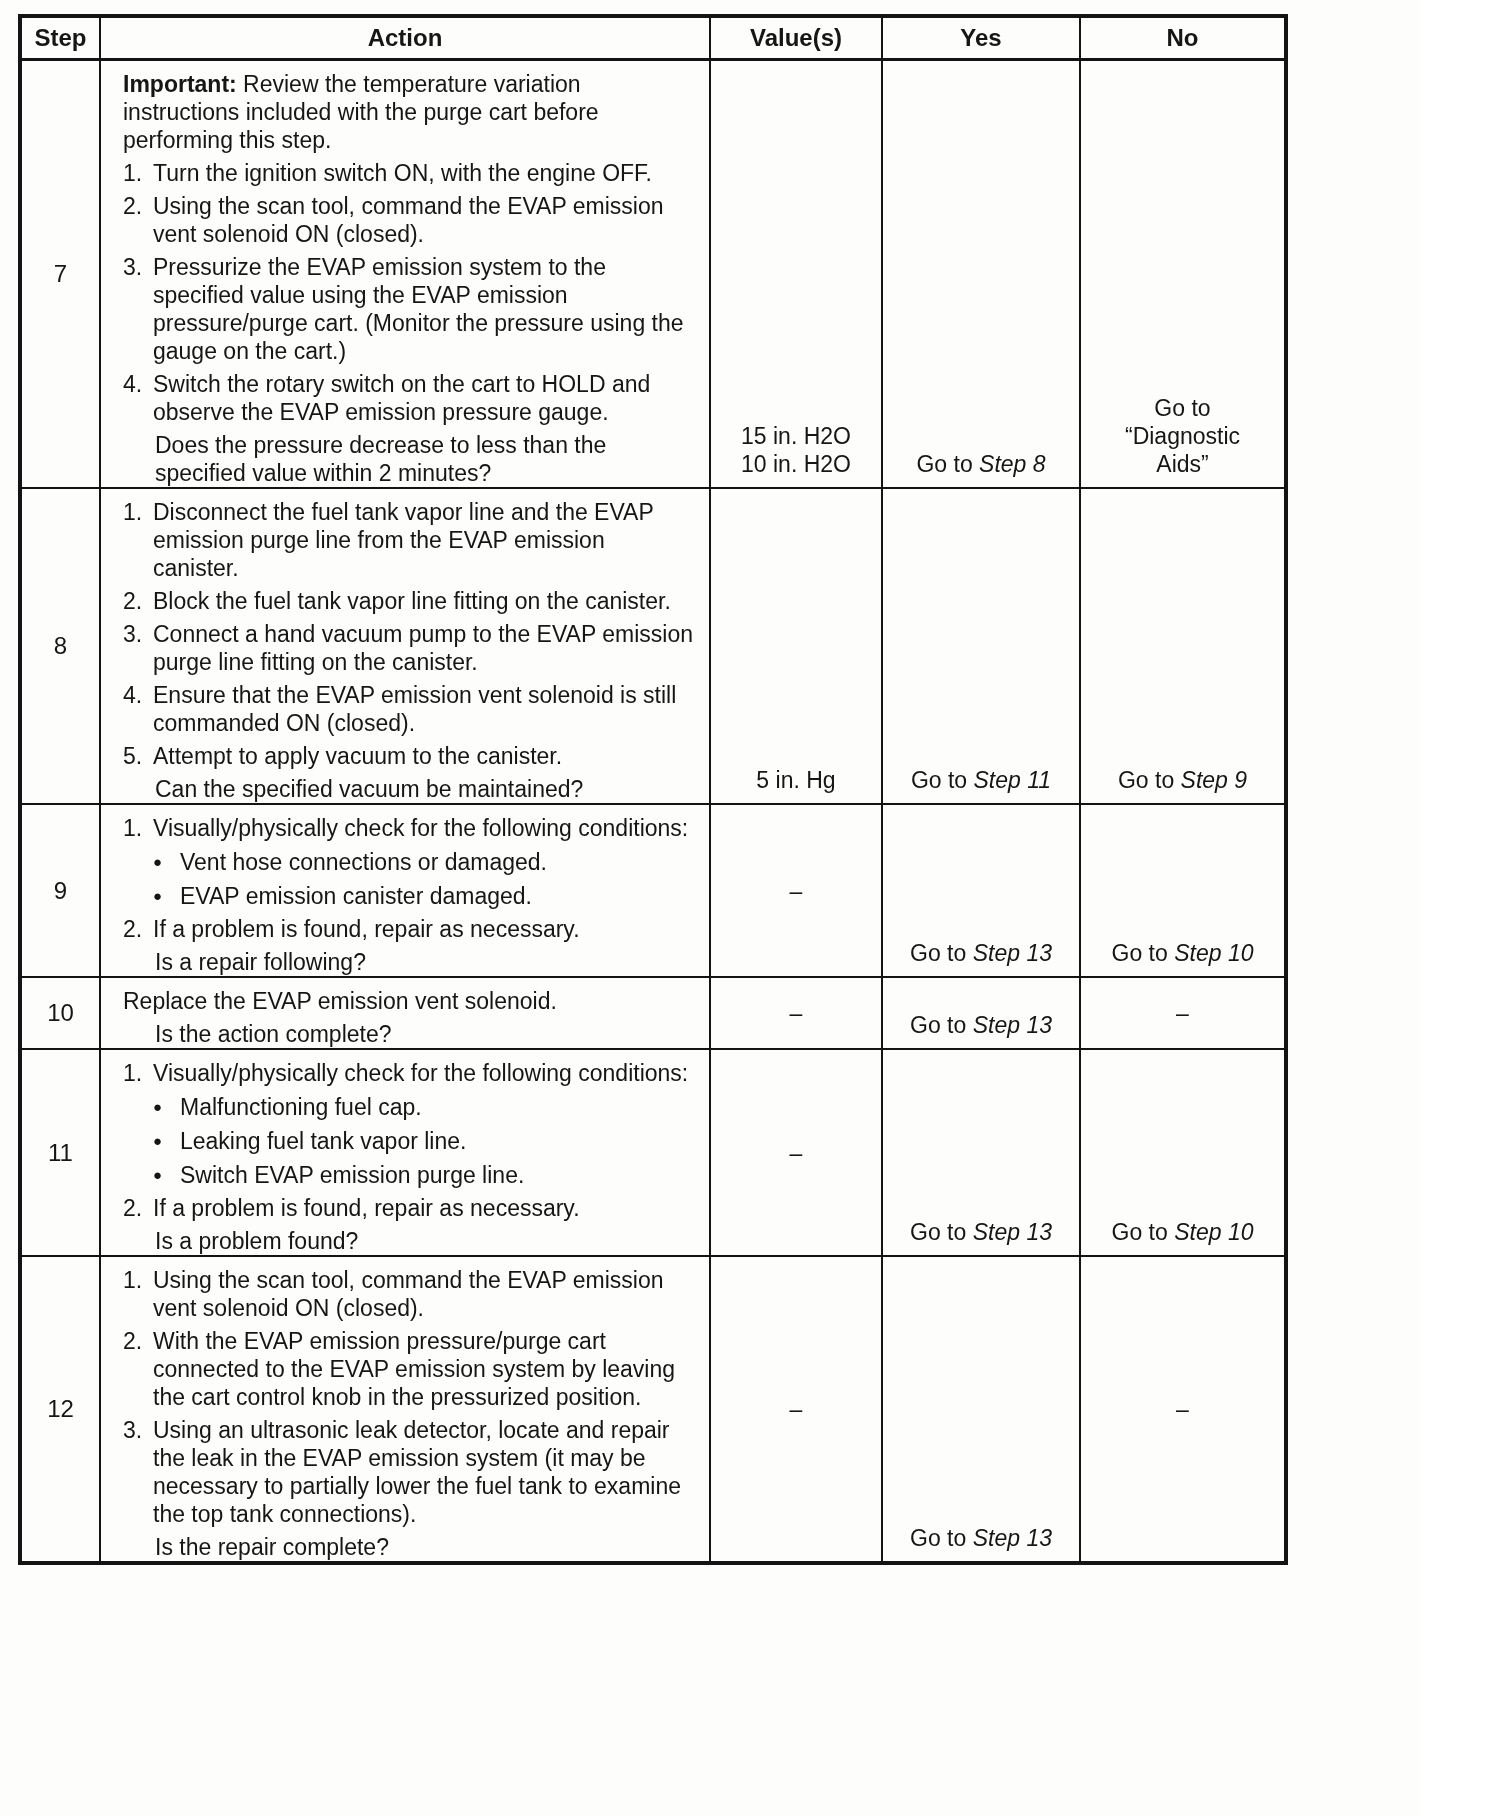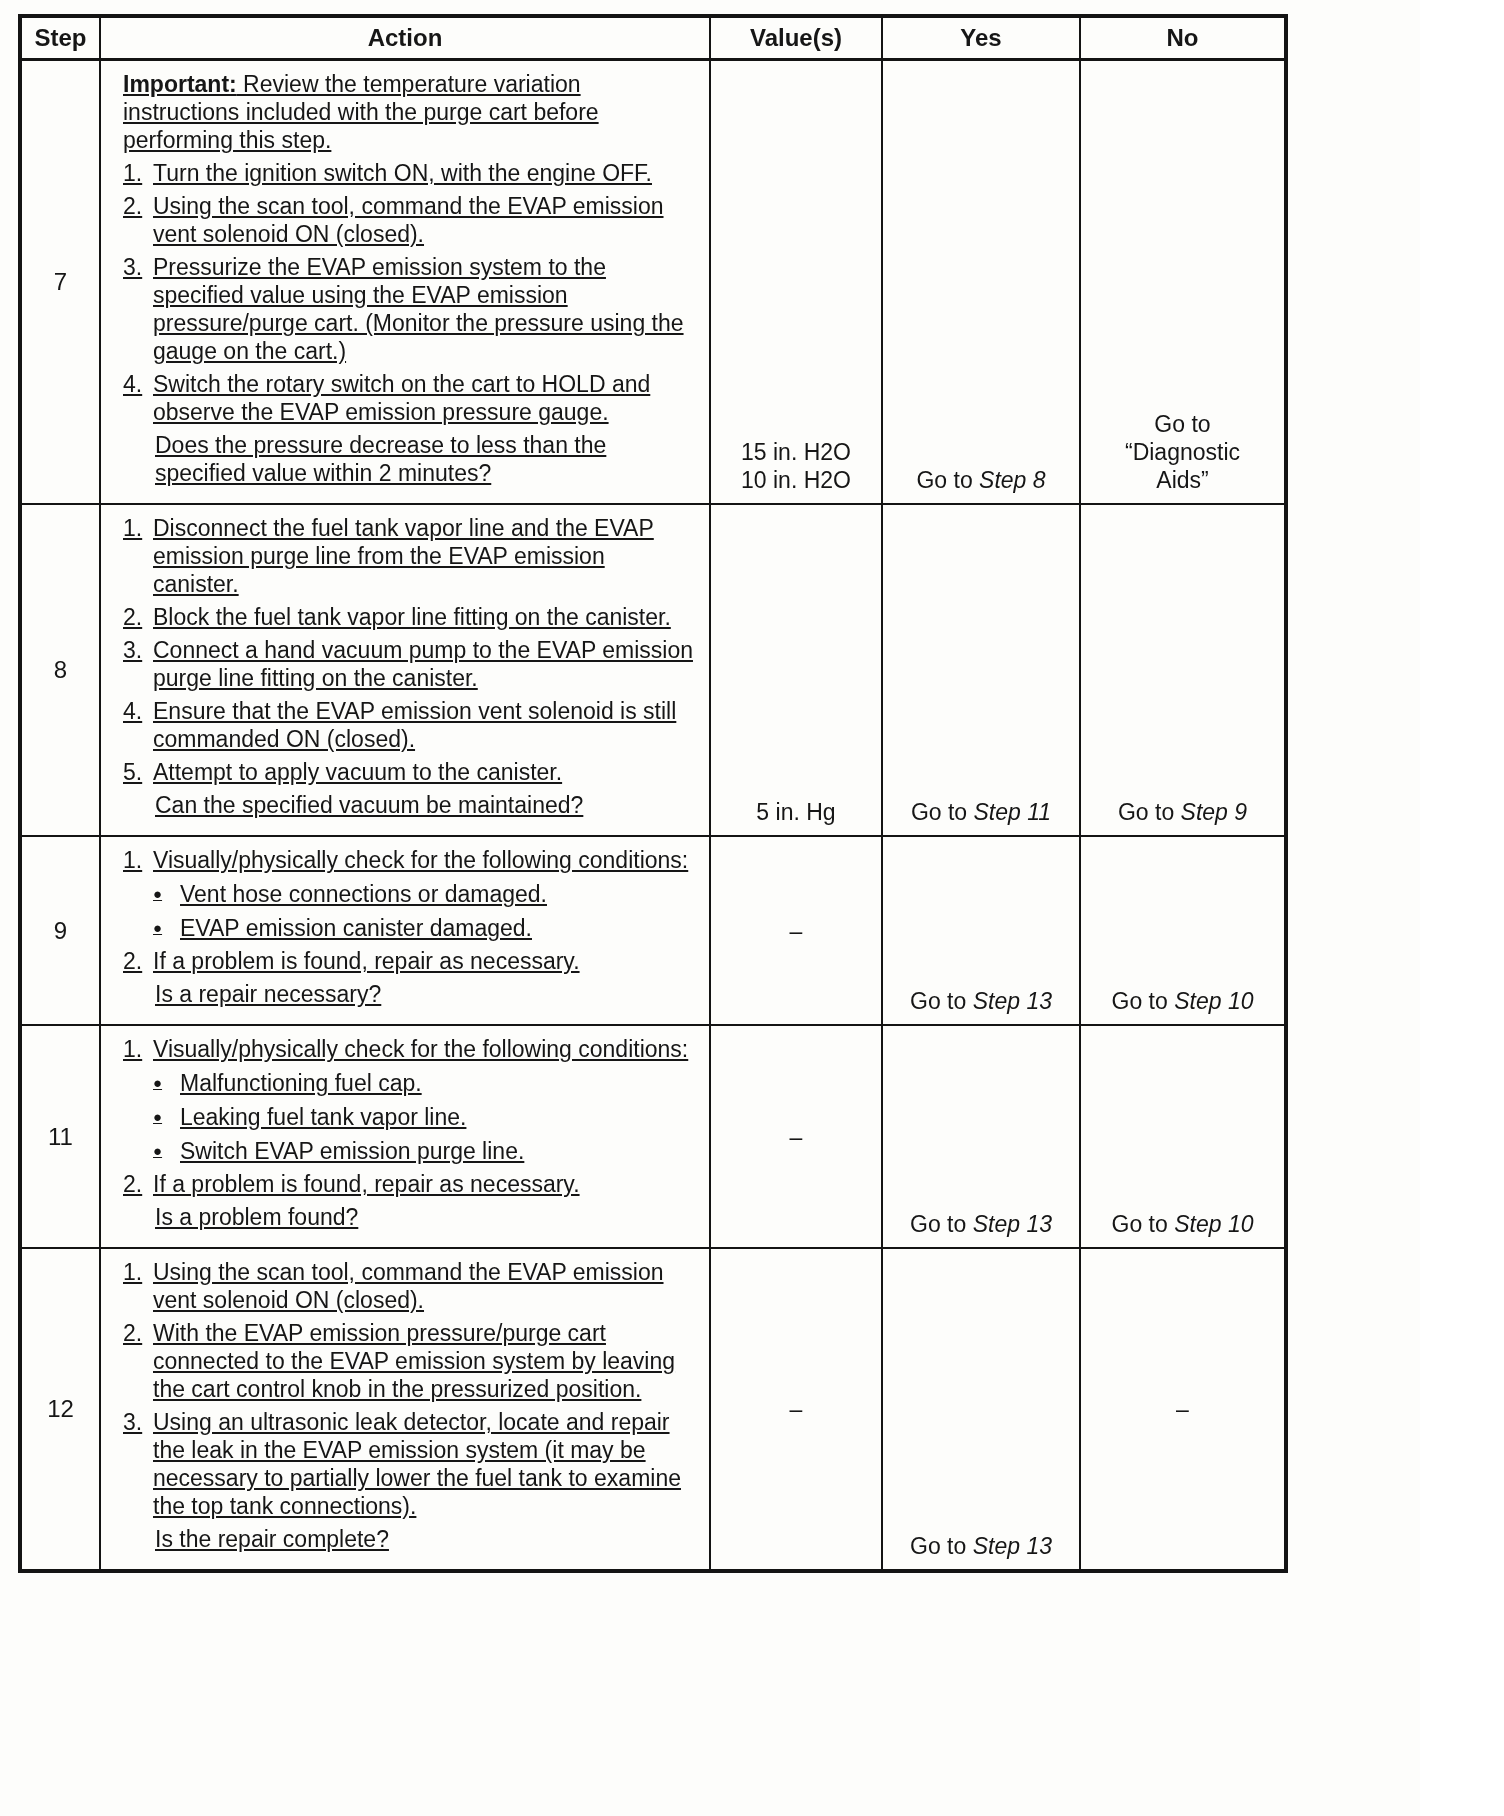--- a/index.html
+++ b/index.html
@@ -45,8 +45,7 @@
   }
   td.c-action {
     vertical-align: top;
-    padding: 9px 14px 16px 22px;
-    text-decoration: underline;
+    padding: 9px 14px 0 22px;
   }
   .item { margin-top: 5px; }
   .item:first-child { margin-top: 0; }

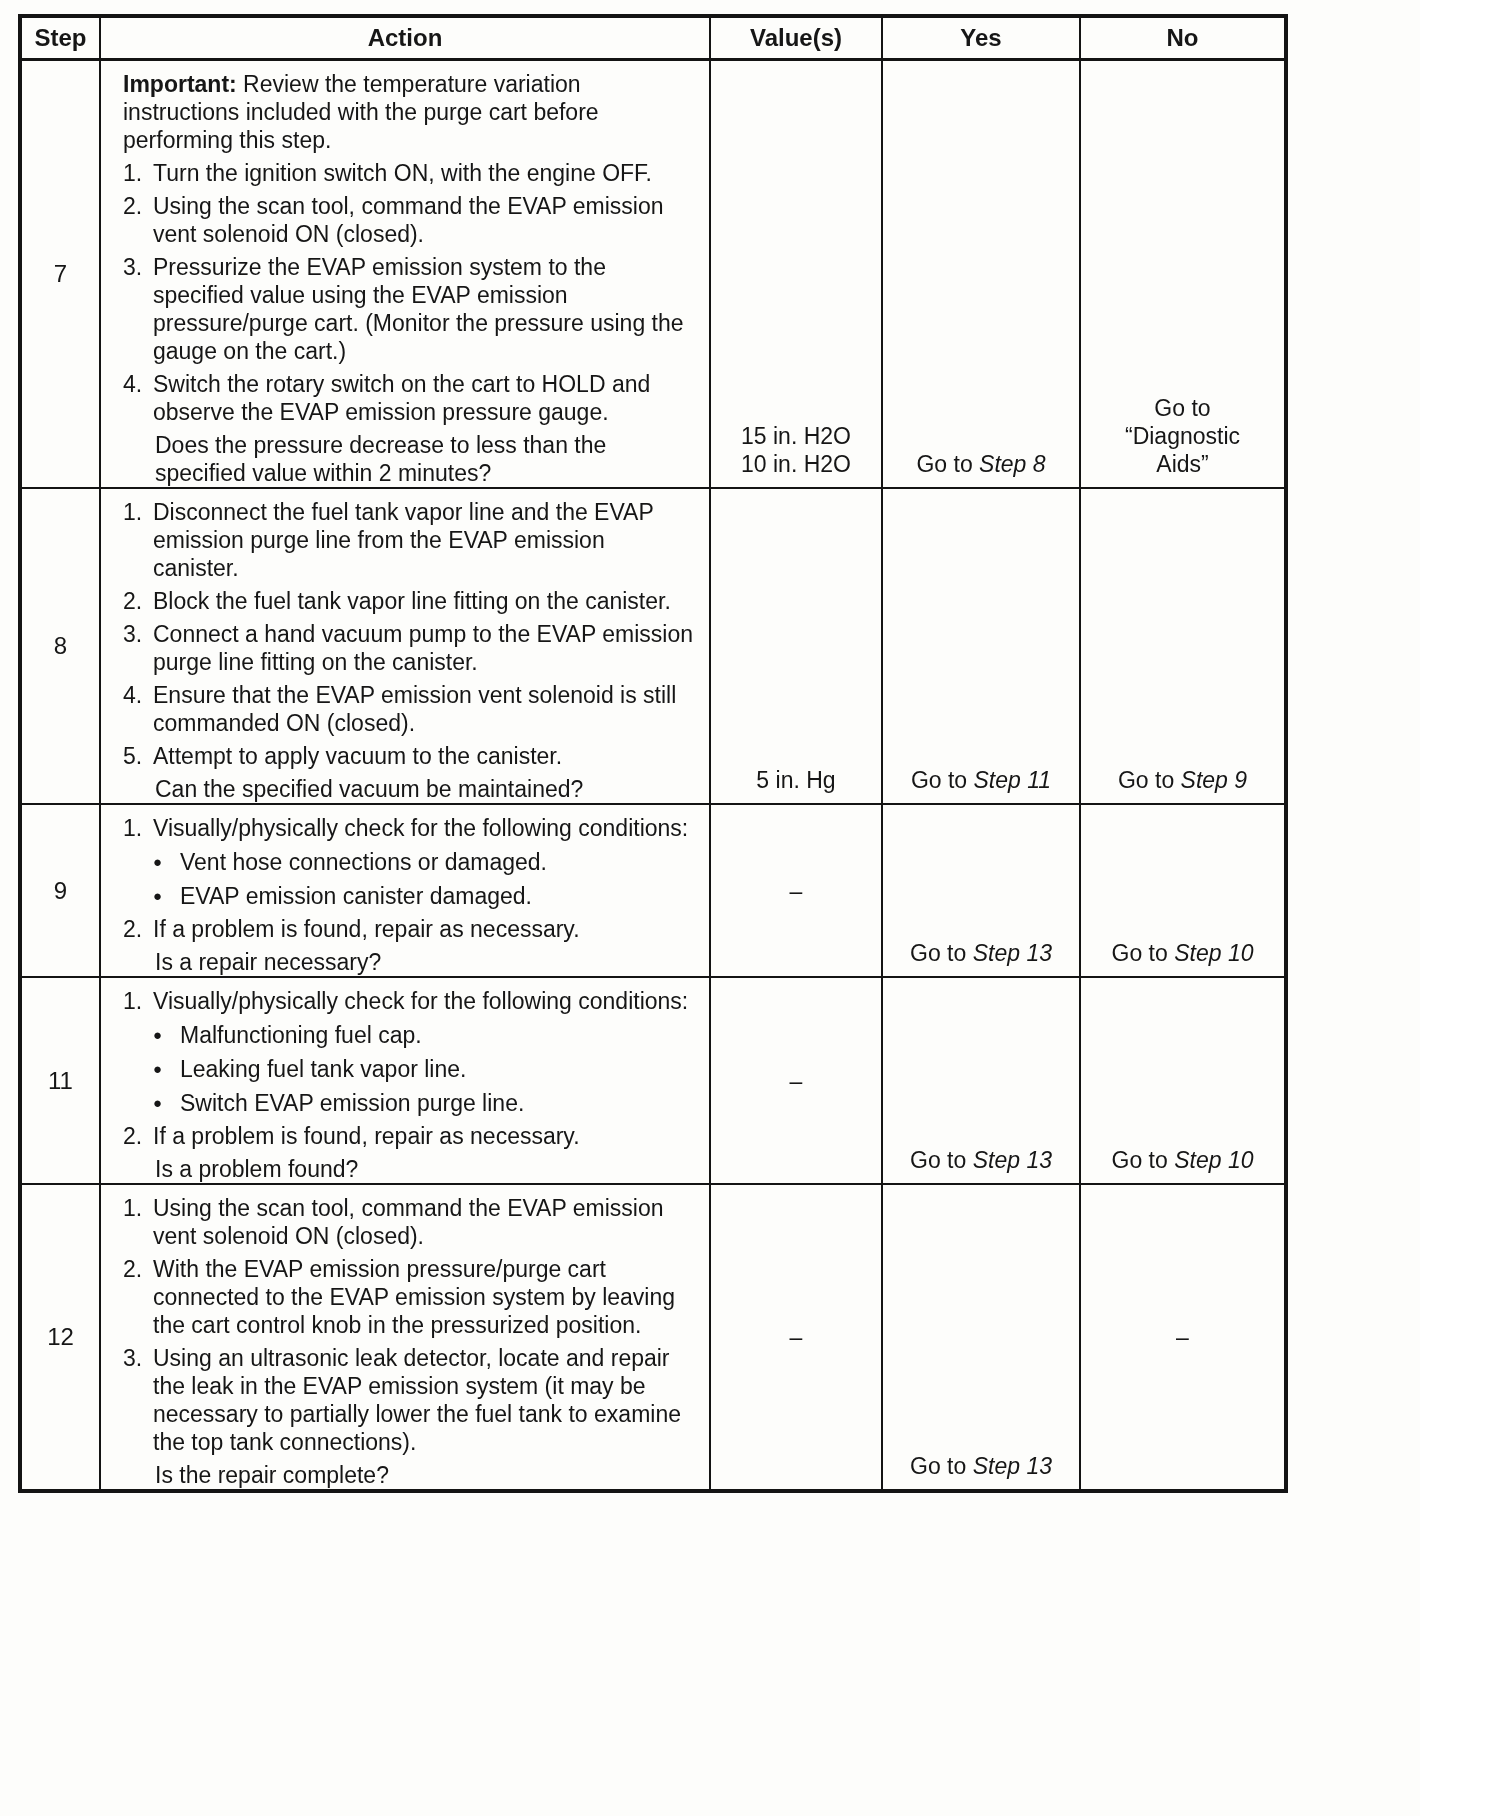--- a/index.html
+++ b/index.html
@@ -174,7 +174,7 @@
               <span class="n">2.</span>
               <span class="t">If a problem is found, repair as necessary.</span>
             </div>
-            <div class="item question">Is a repair necessary?</div>
+            <div class="item question">Is a repair following?</div>
           </td>
           <td class="c-values vmid"><span>–</span></td>
           <td class="c-yes vbot"><span class="goto">Go to <i>Step 13</i></span></td>

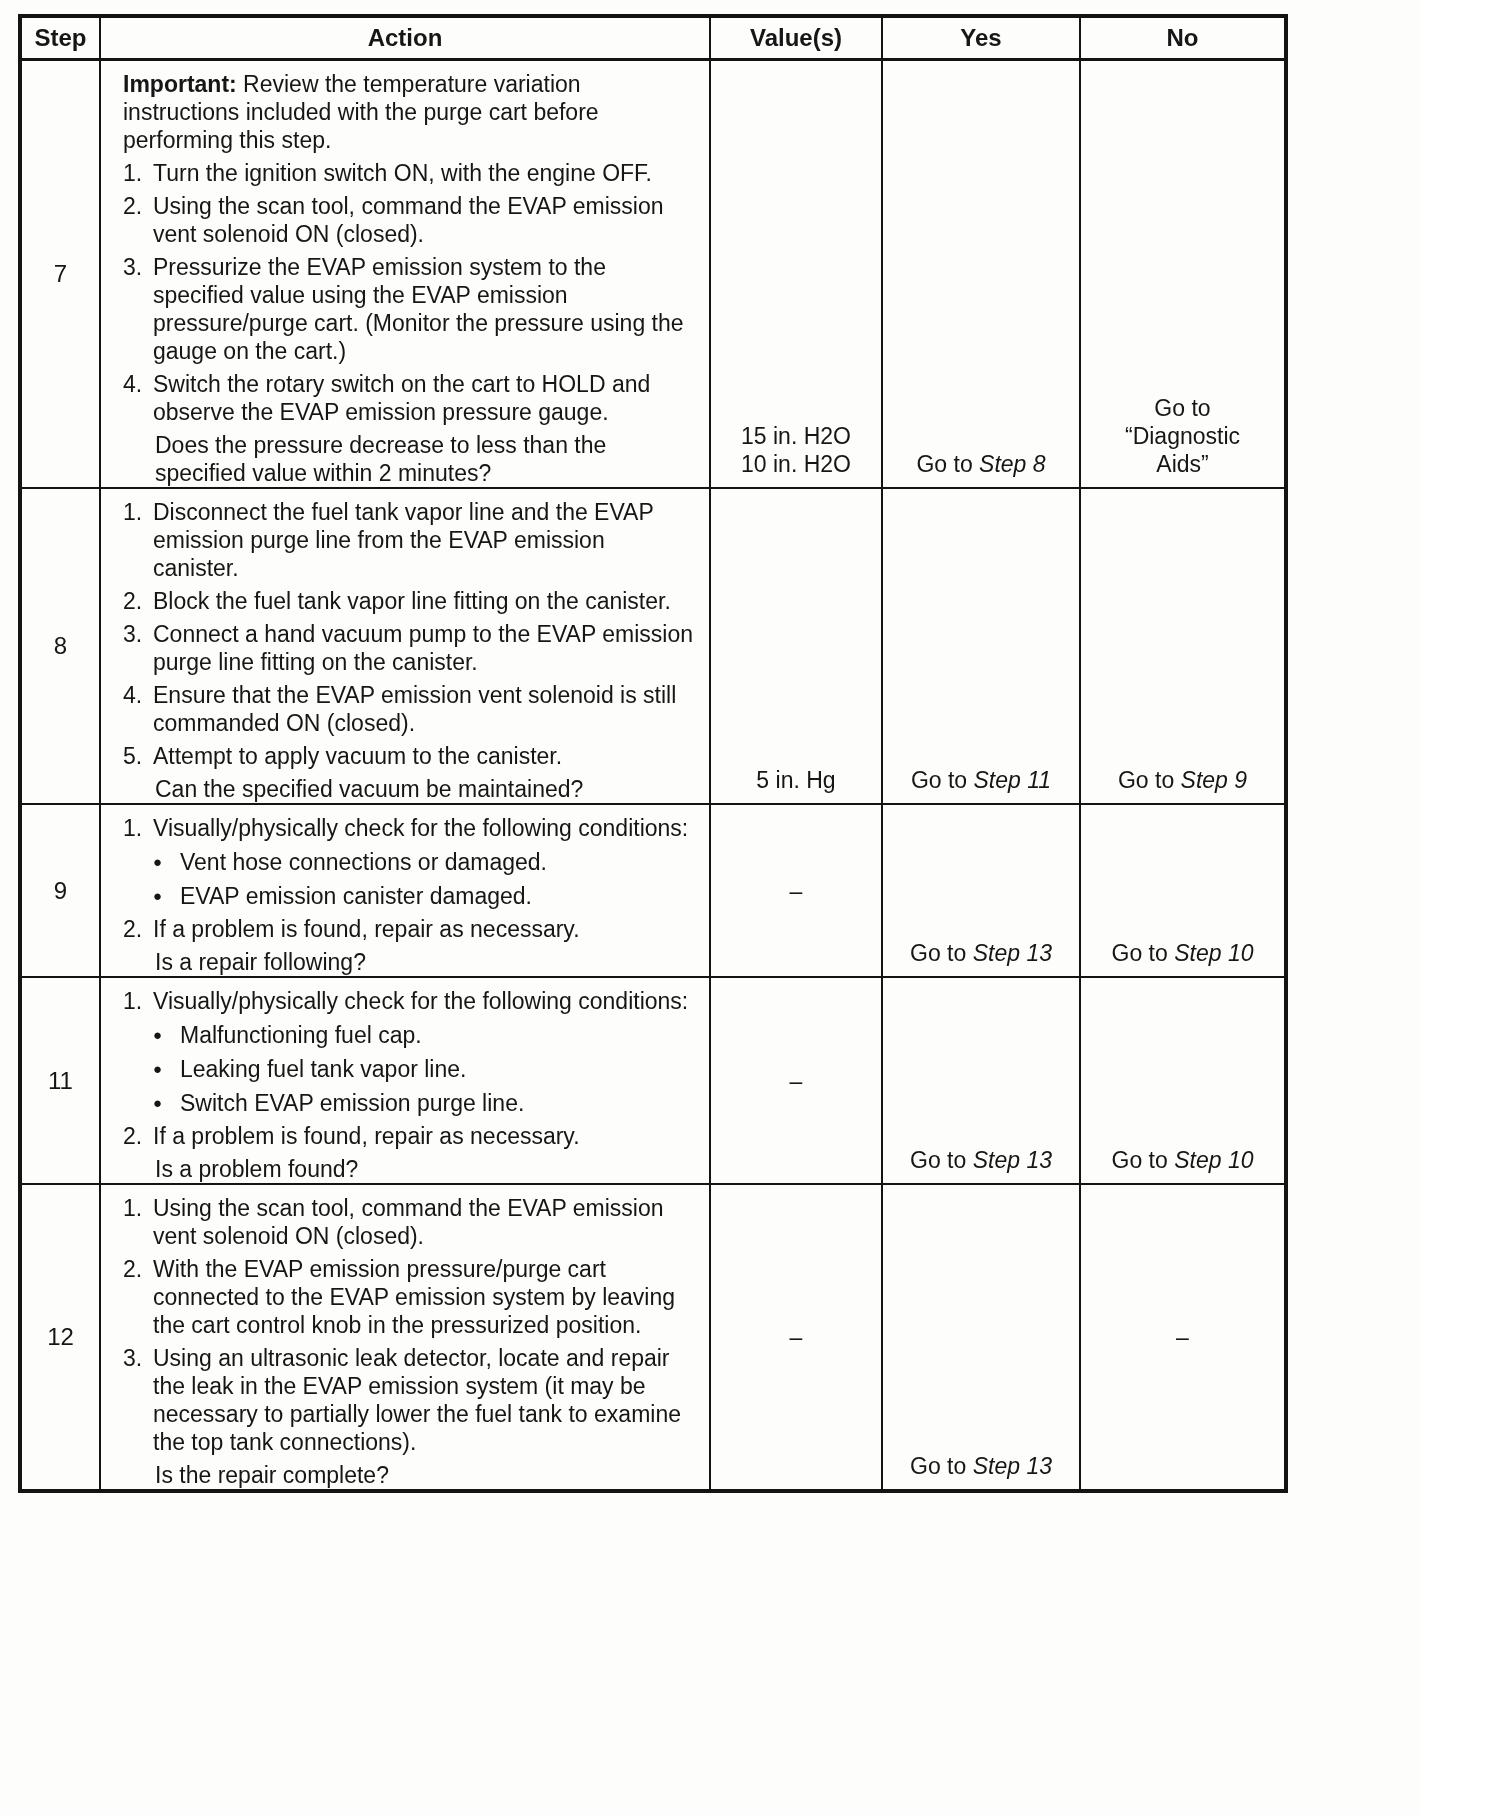--- a/index.html
+++ b/index.html
@@ -181,6 +181,16 @@
           <td class="c-no vbot"><span class="goto">Go to <i>Step 10</i></span></td>
         </tr>
         <tr>
+          <td class="c-step">10</td>
+          <td class="c-action">
+            <div class="item plain">Replace the EVAP emission vent solenoid.</div>
+            <div class="item question">Is the action complete?</div>
+          </td>
+          <td class="c-values vmid"><span>–</span></td>
+          <td class="c-yes vbot"><span class="goto">Go to <i>Step 13</i></span></td>
+          <td class="c-no vmid"><span>–</span></td>
+        </tr>
+        <tr>
           <td class="c-step">11</td>
           <td class="c-action">
             <div class="item numitem">

